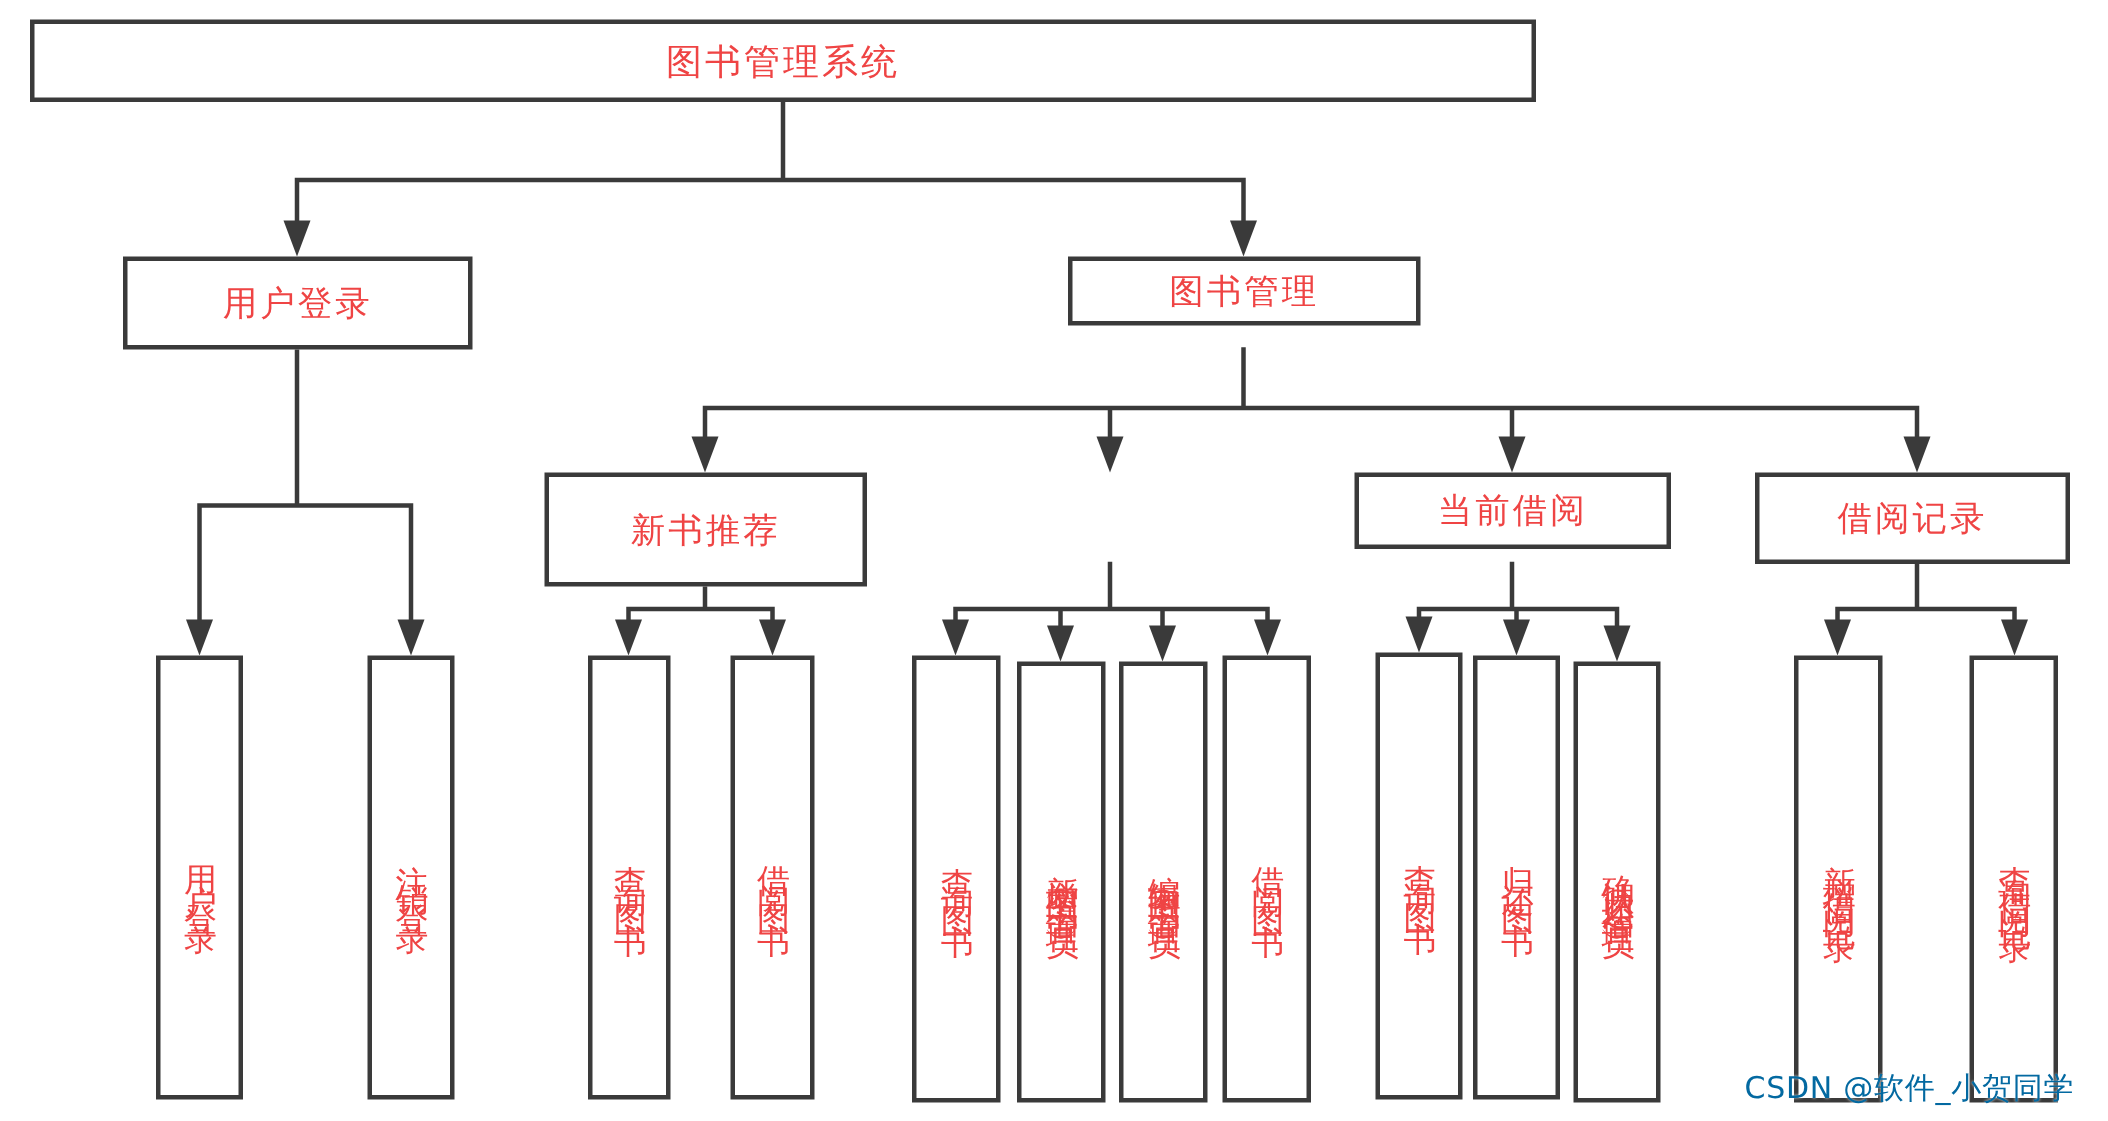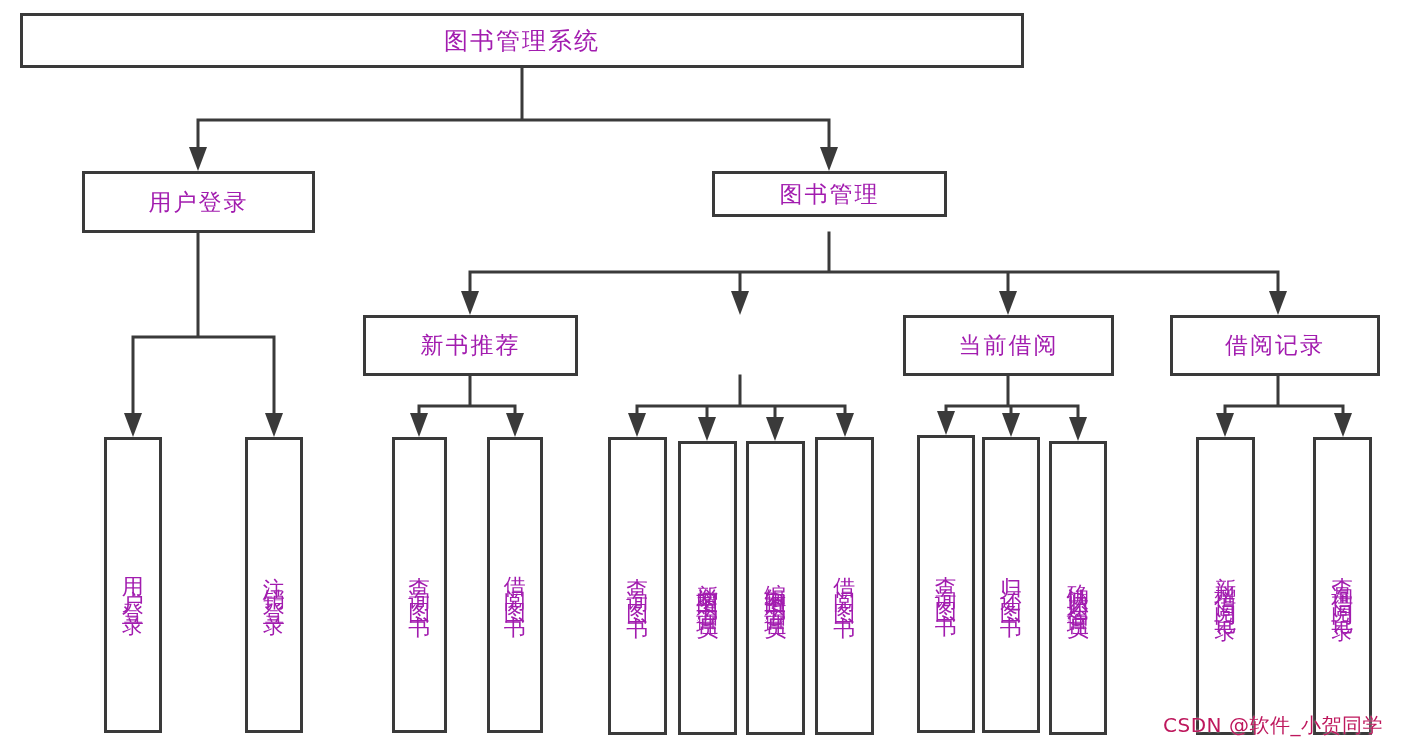--- a/index.html
+++ b/index.html
@@ -10,7 +10,7 @@
   .connectors{position:absolute;left:0;top:0;width:1405px;height:747px;}
   .node{
     position:absolute;background:#ffffff;border:3px solid #3a3a3a;box-sizing:border-box;
-    display:flex;align-items:center;justify-content:center;color:#a21caf;
+    display:flex;align-items:center;justify-content:center;color:#ef4444;
   }
   .h .lbl{font-size:23px;letter-spacing:2px;white-space:nowrap;}
   .rootbox .lbl{font-size:24px;}

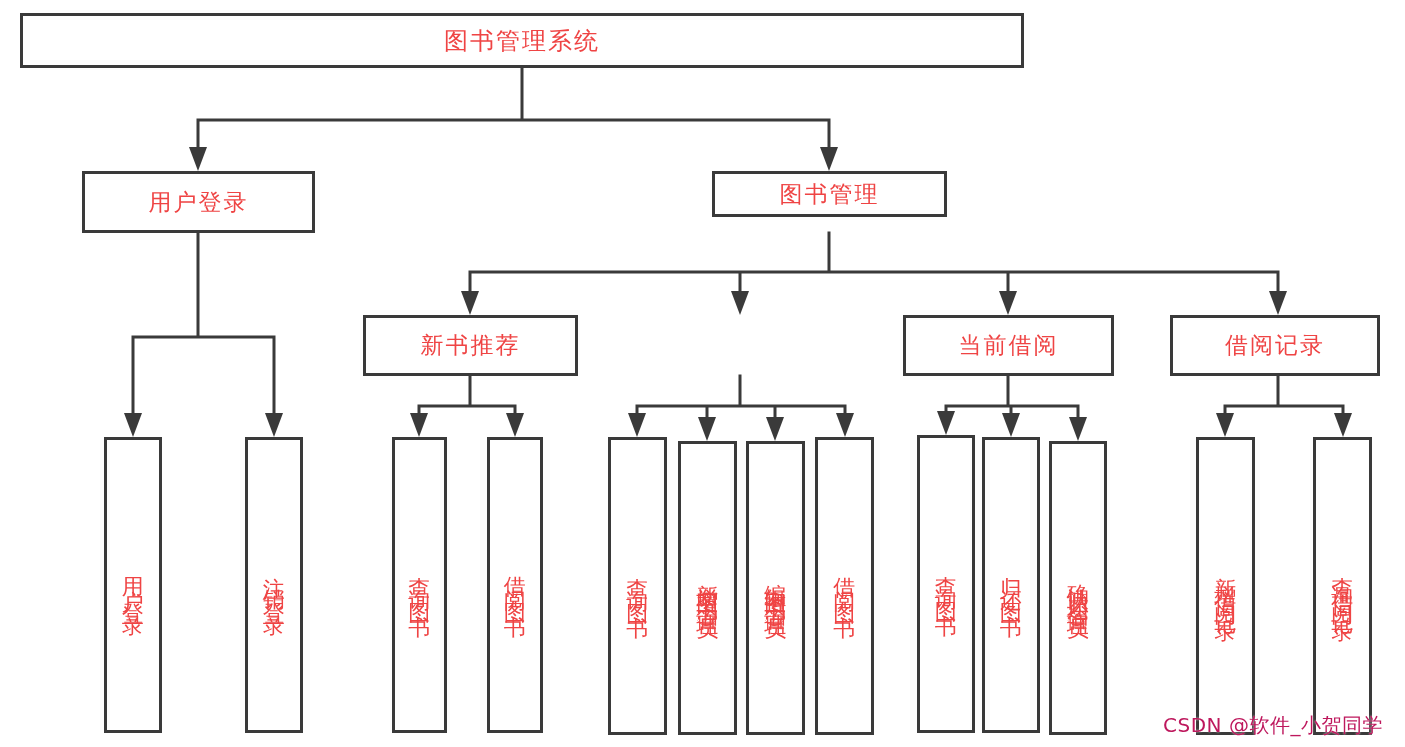--- a/index.html
+++ b/index.html
@@ -83,7 +83,7 @@
     <span class="lbl sp4">注销登录</span>
   </div>
 
-  <div class="node h" style="left:363px;top:315px;width:215px;height:61px;">
+  <div class="node h" style="left:363px;top:315px;width:215px;height:76px;">
     <span class="lbl">新书推荐</span>
   </div>
   <div class="node h" style="left:903px;top:315px;width:211px;height:61px;">

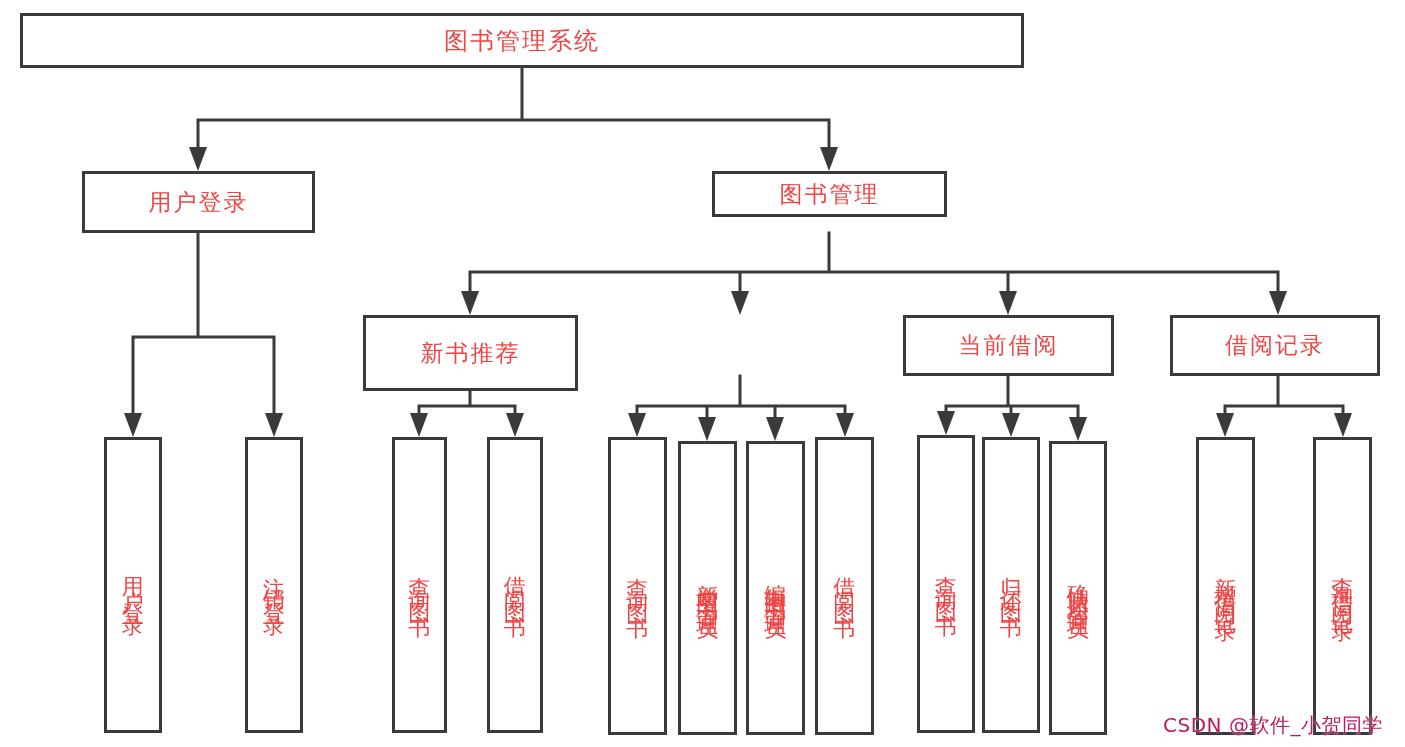--- a/index.html
+++ b/index.html
@@ -86,7 +86,7 @@
   <div class="node h" style="left:363px;top:315px;width:215px;height:76px;">
     <span class="lbl">新书推荐</span>
   </div>
-  <div class="node h" style="left:903px;top:315px;width:211px;height:61px;">
+  <div class="node h" style="left:903px;top:315px;width:211px;height:51px;">
     <span class="lbl">当前借阅</span>
   </div>
   <div class="node h" style="left:1170px;top:315px;width:210px;height:61px;">

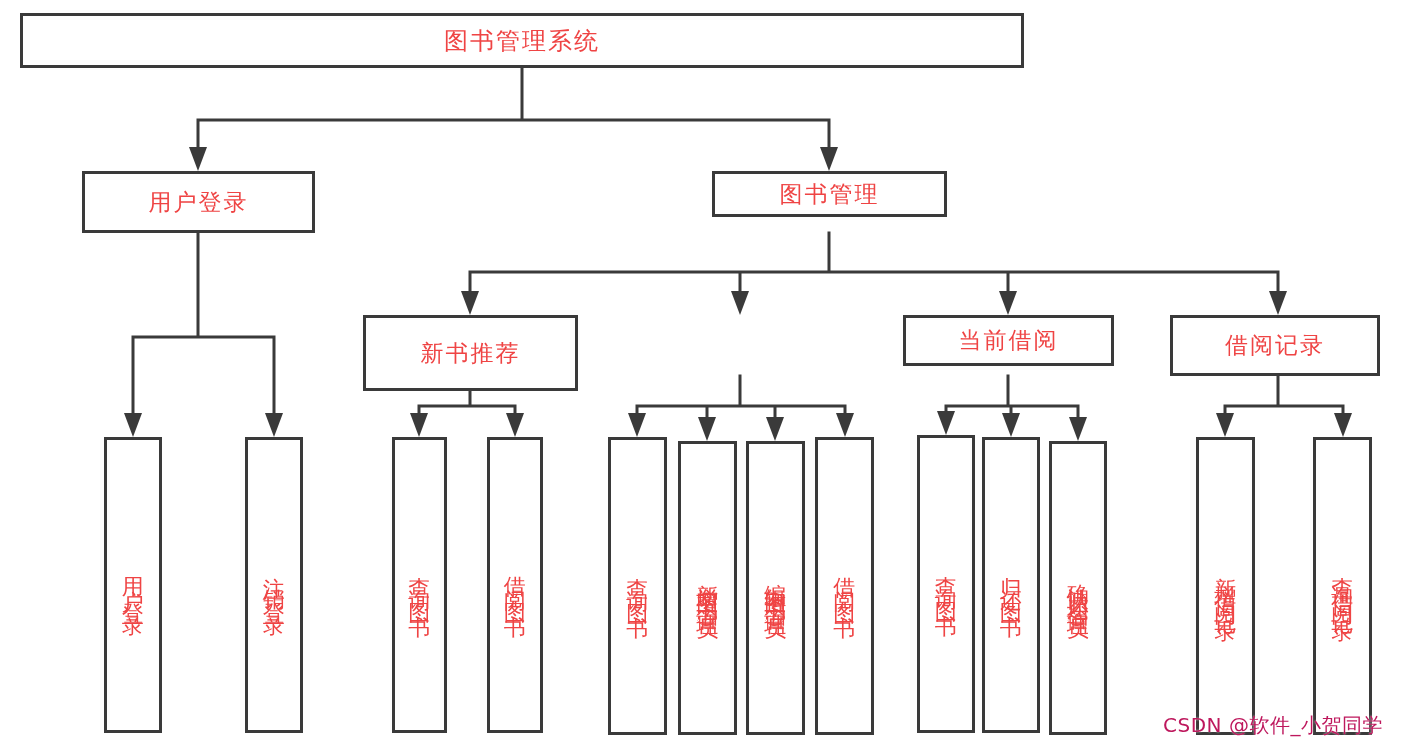--- a/index.html
+++ b/index.html
@@ -23,7 +23,7 @@
   .sp9{letter-spacing:5px;}
   .watermark{
     position:absolute;left:1163px;top:712px;z-index:6;
-    font-size:20px;color:#be185d;letter-spacing:0.5px;white-space:nowrap;
+    font-size:20px;color:#0369a1;letter-spacing:0.5px;white-space:nowrap;
     text-shadow:0 0 2px rgba(255,255,255,0.85);
   }
 </style>

